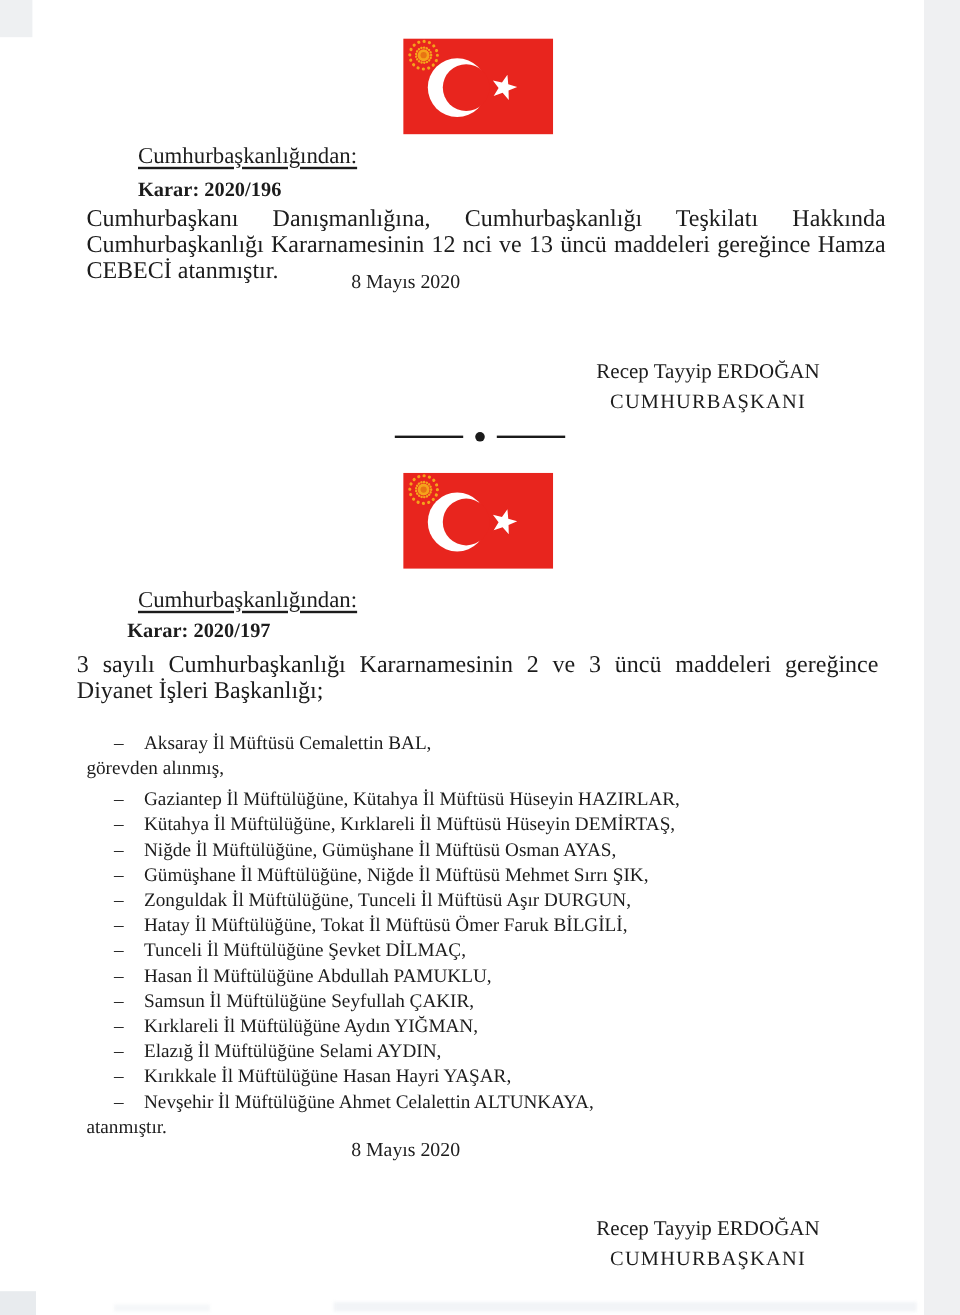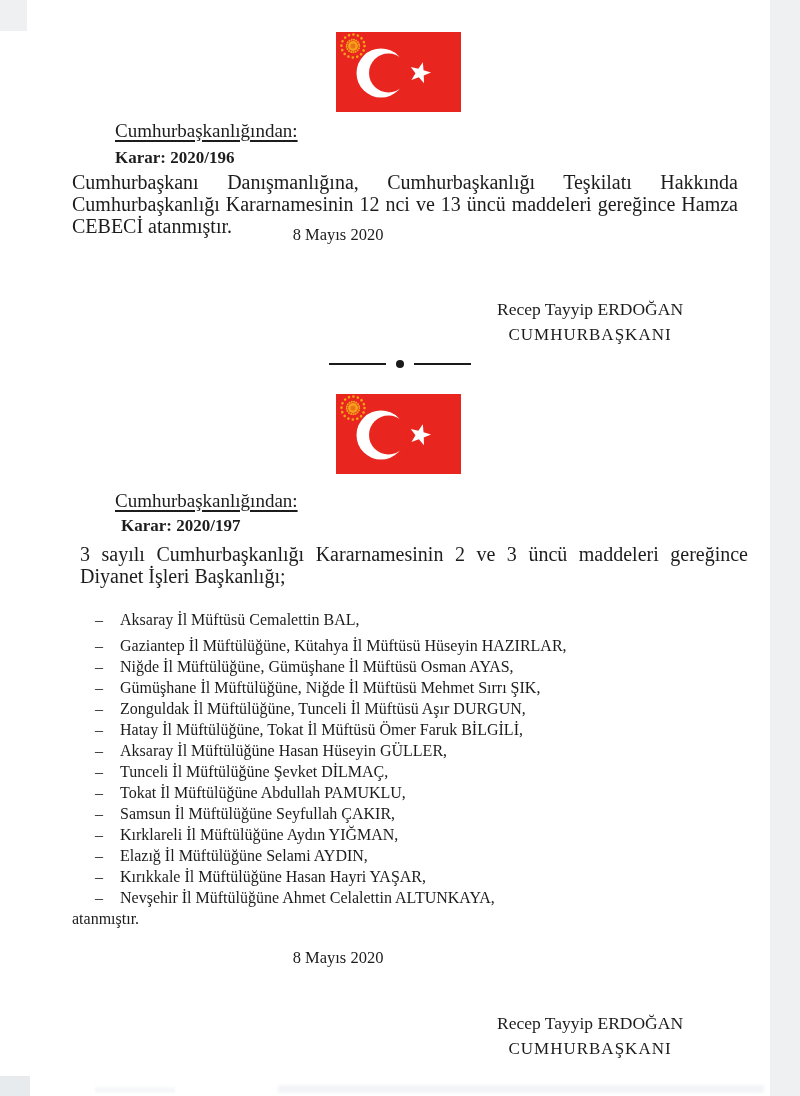--- a/index.html
+++ b/index.html
@@ -105,7 +105,7 @@
 </div>
 
 <div class="abs source-title" style="left:115px;top:489px;">Cumhurbaşkanlığından:</div>
-<div class="abs karar" style="left:121px;top:515px;">Karar: 2020/197</div>
+<div class="abs karar" style="left:106px;top:515px;">Karar: 2020/197</div>
 <p class="abs body-par" style="left:80px;top:543px;width:668px;">3 sayılı Cumhurbaşkanlığı Kararnamesinin 2 ve 3 üncü maddeleri gereğince Diyanet İşleri Başkanlığı;</p>
 
 <div class="abs list" style="left:72px;top:609px;">

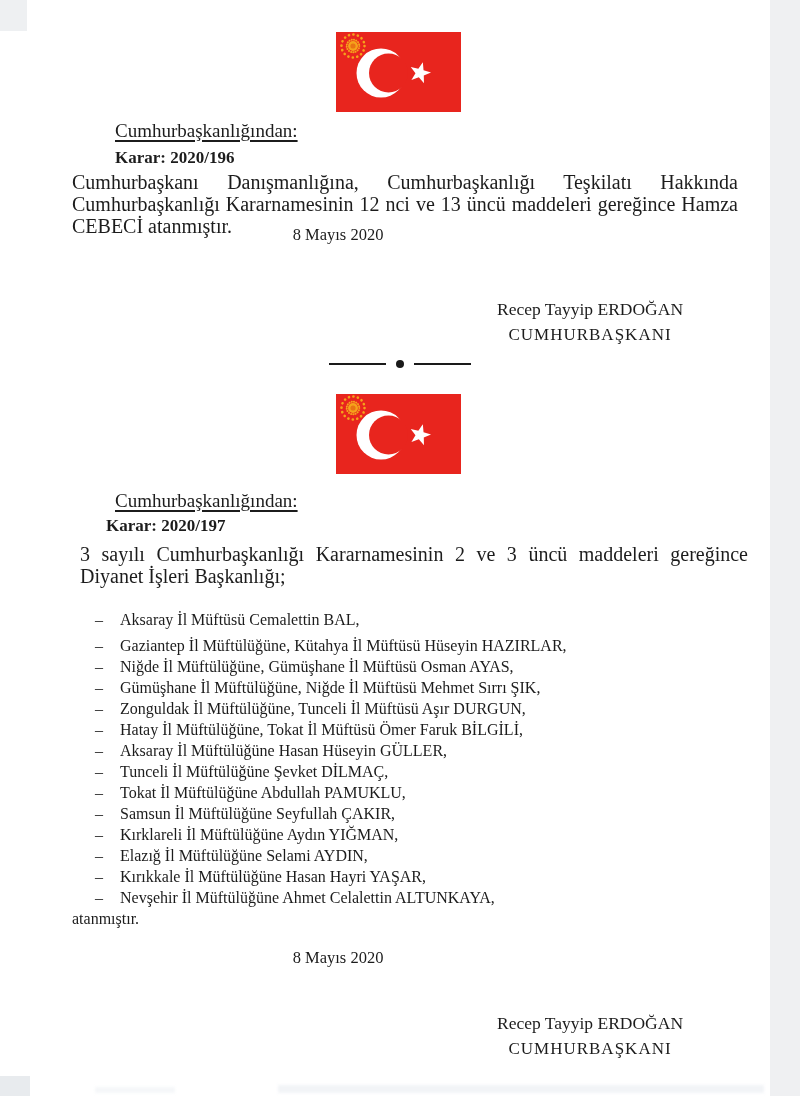--- a/index.html
+++ b/index.html
@@ -106,7 +106,7 @@
 
 <div class="abs source-title" style="left:115px;top:489px;">Cumhurbaşkanlığından:</div>
 <div class="abs karar" style="left:106px;top:515px;">Karar: 2020/197</div>
-<p class="abs body-par" style="left:80px;top:543px;width:668px;">3 sayılı Cumhurbaşkanlığı Kararnamesinin 2 ve 3 üncü maddeleri gereğince Diyanet İşleri Başkanlığı;</p>
+<p class="abs body-par" style="left:64px;top:543px;width:668px;">3 sayılı Cumhurbaşkanlığı Kararnamesinin 2 ve 3 üncü maddeleri gereğince Diyanet İşleri Başkanlığı;</p>
 
 <div class="abs list" style="left:72px;top:609px;">
   <div class="item">

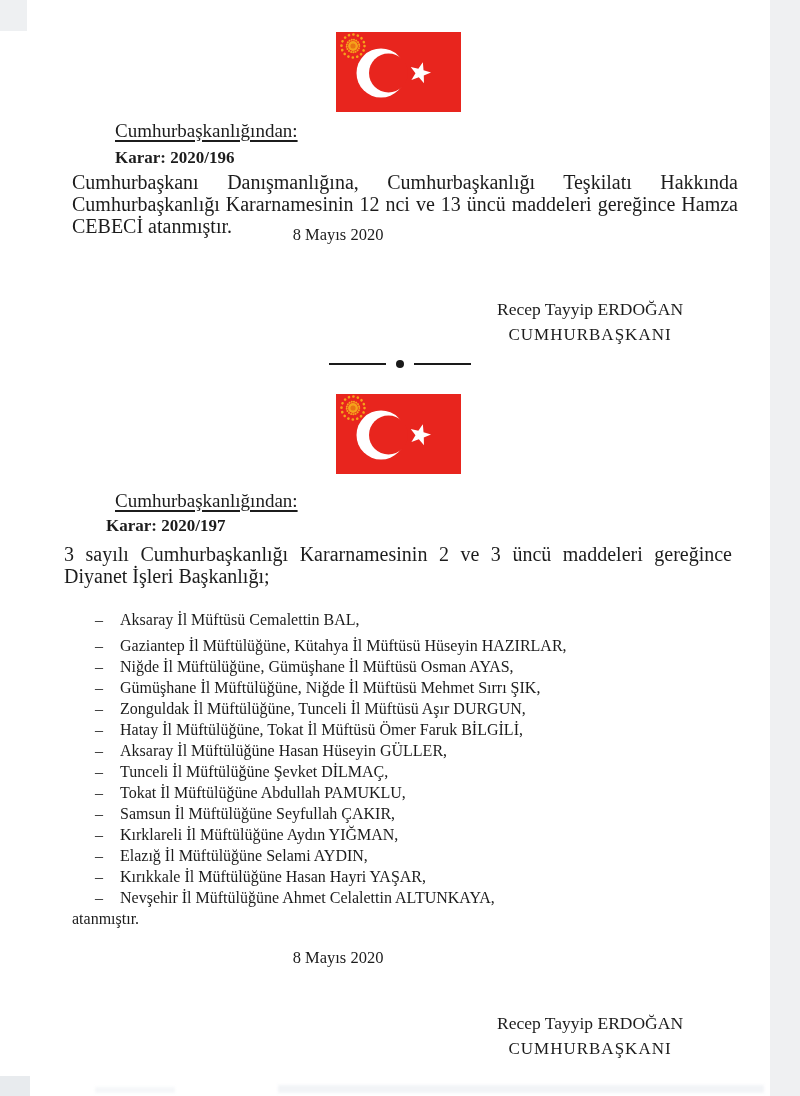--- a/index.html
+++ b/index.html
@@ -112,6 +112,7 @@
   <div class="item">
     <span class="dash">–</span><span>Aksaray İl Müftüsü Cemalettin BAL,</span>
   </div>
+  <div class="plain">görevden alınmış,</div>
   <div class="group-gap">
 
       <div class="item">

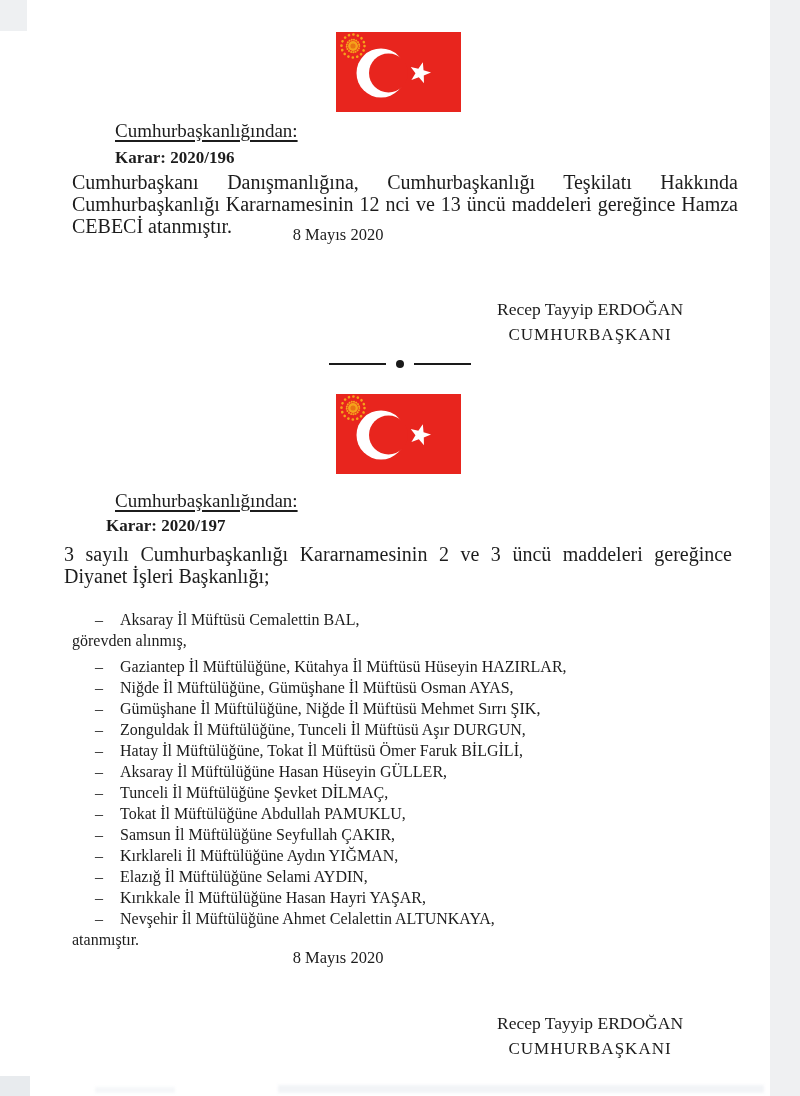--- a/index.html
+++ b/index.html
@@ -119,6 +119,9 @@
         <span class="dash">–</span><span>Gaziantep İl Müftülüğüne, Kütahya İl Müftüsü Hüseyin HAZIRLAR,</span>
       </div>
 
+      <div class="item">
+        <span class="dash">–</span><span>Kütahya İl Müftülüğüne, Kırklareli İl Müftüsü Hüseyin DEMİRTAŞ,</span>
+      </div>
 
       <div class="item">
         <span class="dash">–</span><span>Niğde İl Müftülüğüne, Gümüşhane İl Müftüsü Osman AYAS,</span>

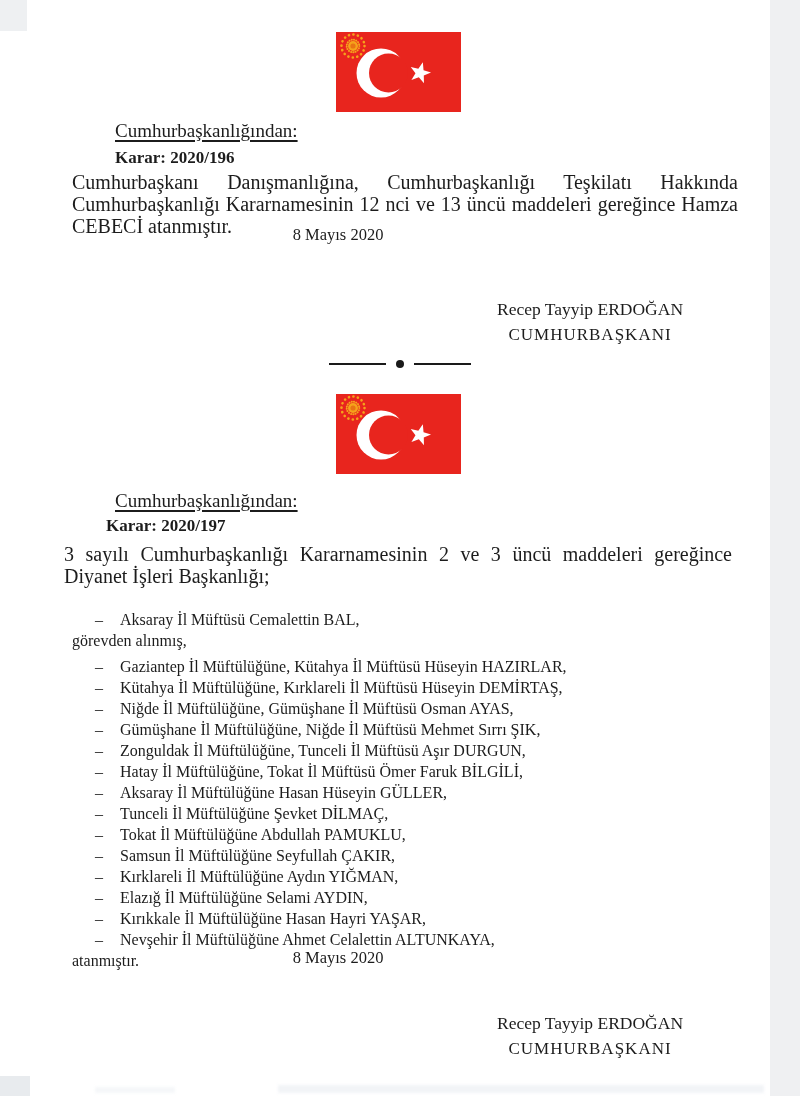--- a/index.html
+++ b/index.html
@@ -139,9 +139,6 @@
         <span class="dash">–</span><span>Hatay İl Müftülüğüne, Tokat İl Müftüsü Ömer Faruk BİLGİLİ,</span>
       </div>
 
-      <div class="item">
-        <span class="dash">–</span><span>Aksaray İl Müftülüğüne Hasan Hüseyin GÜLLER,</span>
-      </div>
 
       <div class="item">
         <span class="dash">–</span><span>Tunceli İl Müftülüğüne Şevket DİLMAÇ,</span>

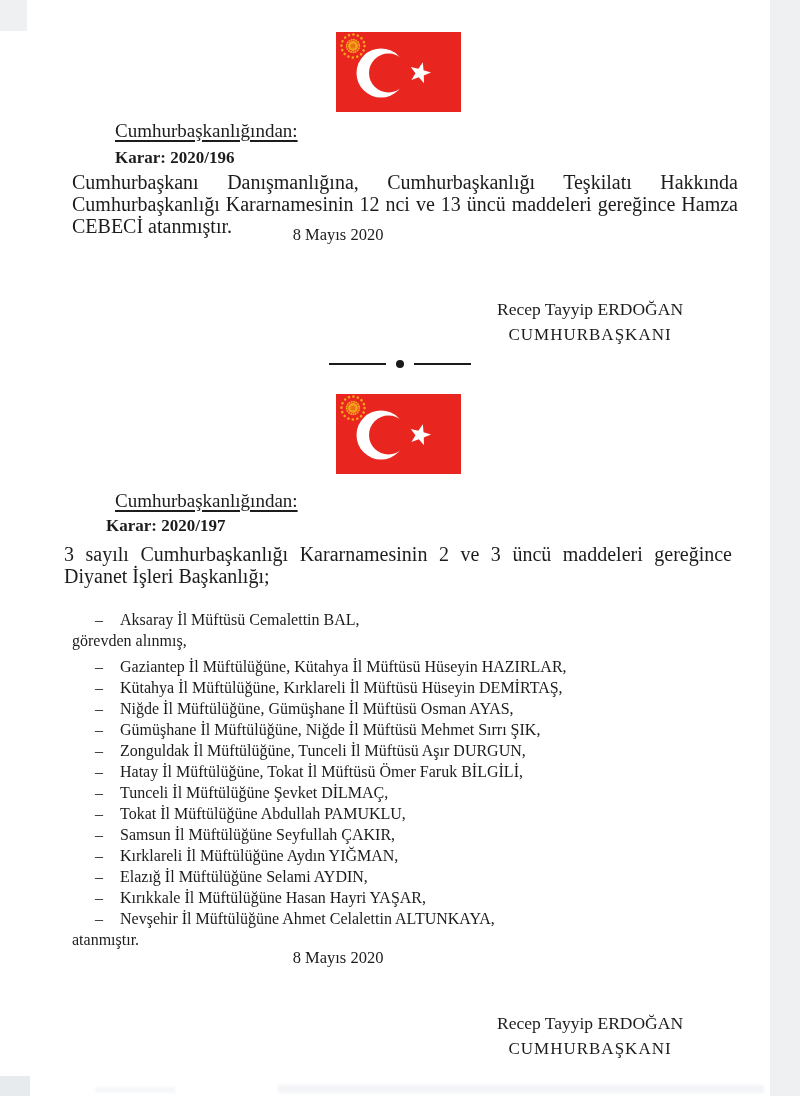--- a/index.html
+++ b/index.html
@@ -145,7 +145,7 @@
       </div>
 
       <div class="item">
-        <span class="dash">–</span><span>Tokat İl Müftülüğüne Abdullah PAMUKLU,</span>
+        <span class="dash">–</span><span>Hasan İl Müftülüğüne Abdullah PAMUKLU,</span>
       </div>
 
       <div class="item">

